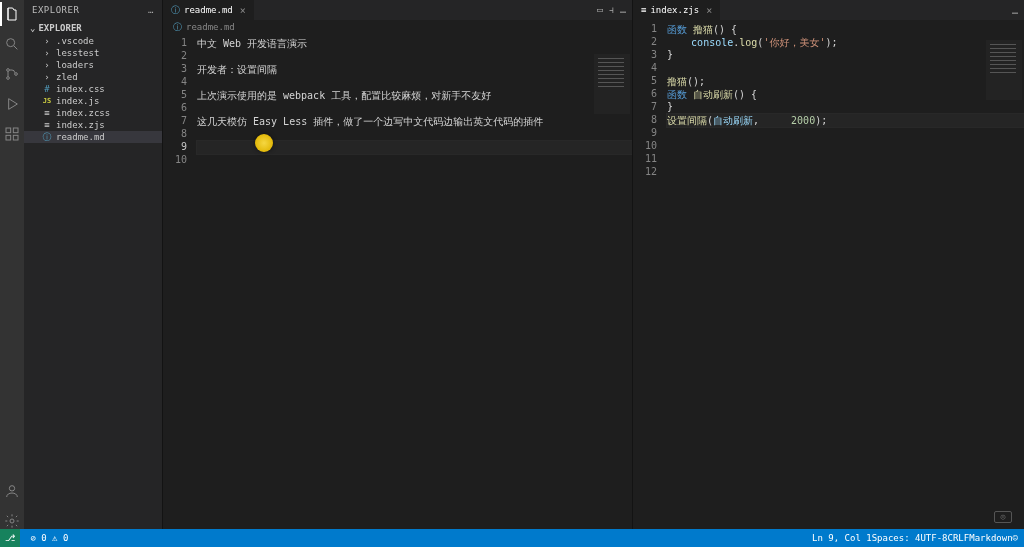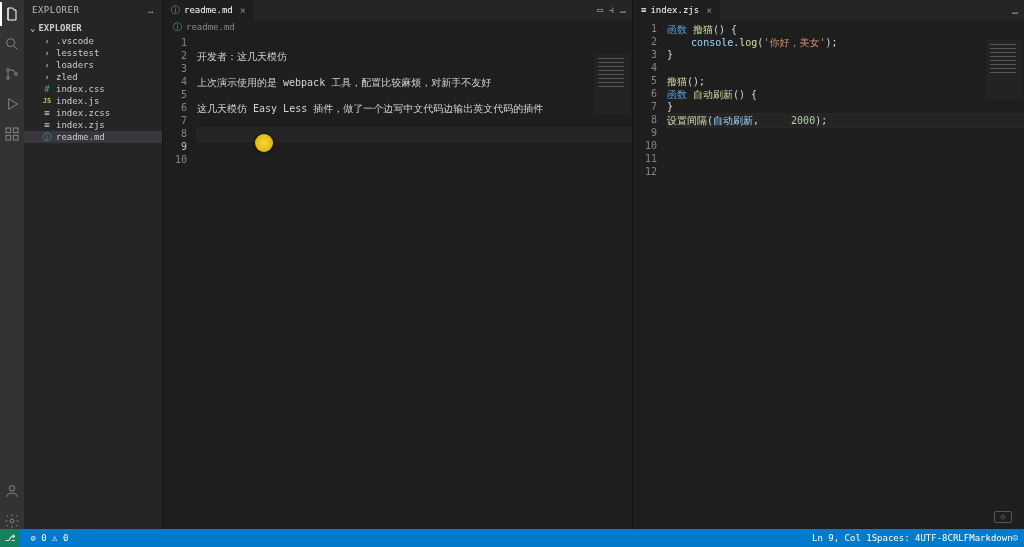--- a/index.html
+++ b/index.html
@@ -205,6 +205,7 @@
           <div>10</div>
         </div>
         <div class="code">
+          <div class="line">中文 Web 开发语言演示</div>
           <div class="line"></div>
           <div class="line">开发者：这几天模仿</div>
           <div class="line"></div>

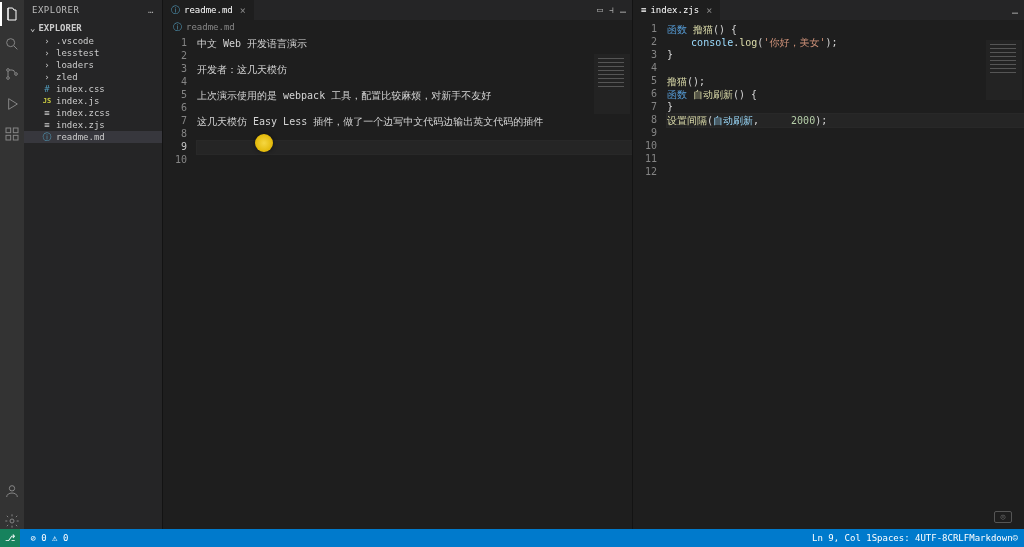--- a/index.html
+++ b/index.html
@@ -207,7 +207,7 @@
         <div class="code">
           <div class="line">中文 Web 开发语言演示</div>
           <div class="line"></div>
-          <div class="line">开发者：这几天模仿</div>
+          <div class="line">开发者：设置间隔</div>
           <div class="line"></div>
           <div class="line">上次演示使用的是 webpack 工具，配置比较麻烦，对新手不友好</div>
           <div class="line"></div>

